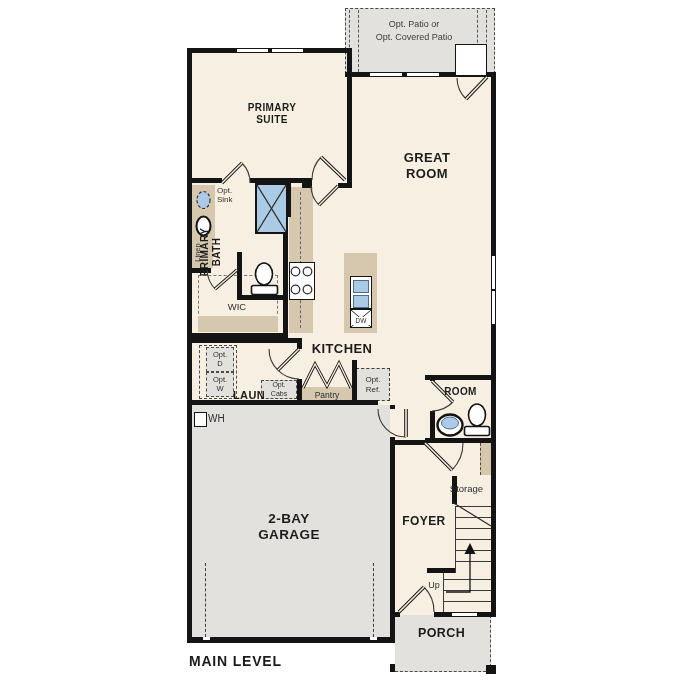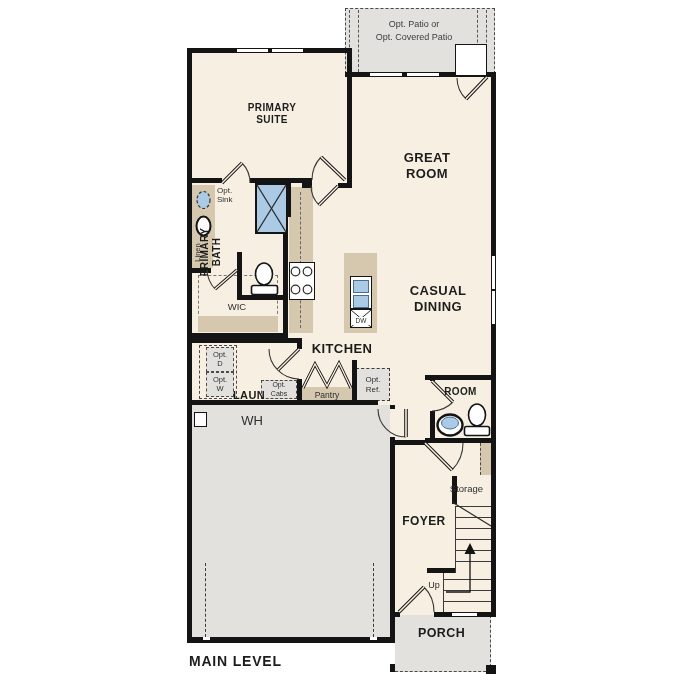--- a/index.html
+++ b/index.html
@@ -216,8 +216,6 @@
 SUITE</div>
   <div class="lbl" style="left:382px;top:150px;width:90px;font-size:13px;">GREAT
 ROOM</div>
-  <div class="lbl" style="left:393px;top:283px;width:90px;font-size:13px;">CASUAL
-DINING</div>
   <div class="lbl" style="left:297px;top:341px;width:90px;font-size:13px;">KITCHEN</div>
   <div class="lbl rot" style="left:199px;top:292px;width:80px;font-size:10px;">PRIMARY
 BATH</div>

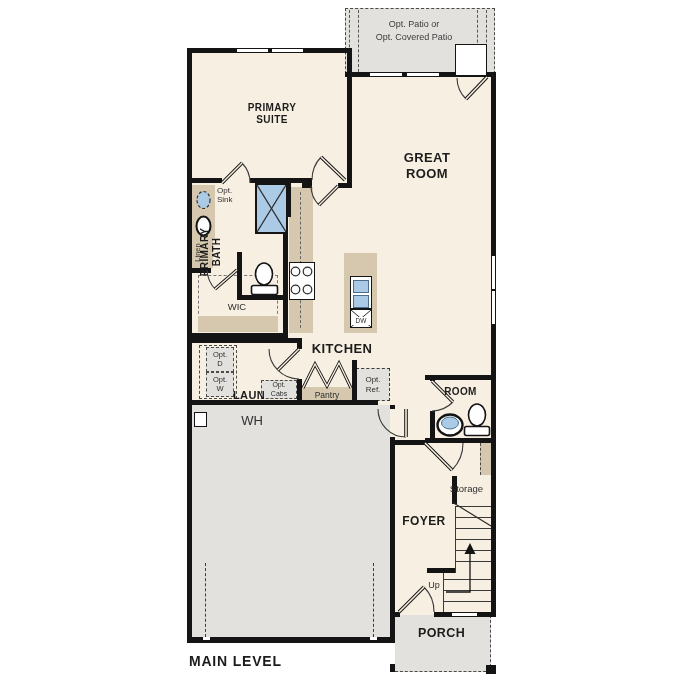--- a/index.html
+++ b/index.html
@@ -226,7 +226,7 @@
   <div class="lbl" style="left:228px;top:357px;width:42px;font-size:11px;margin-top:32px;">LAUN</div>
   <div class="slbl" style="left:302px;top:390px;width:50px;font-size:8.5px;">Pantry</div>
   <div class="slbl" style="left:351px;top:317px;width:20px;font-size:6.5px;background:#fff;">DW</div>
-  <div class="slbl" style="left:208px;top:413px;width:22px;font-size:13px;text-align:right;margin-left:33px;">WH</div>
+  <div class="slbl" style="left:208px;top:413px;width:22px;font-size:10px;text-align:left;">WH</div>
   <div class="lbl" style="left:438px;top:386px;width:45px;font-size:10px;">ROOM</div>
   <div class="slbl" style="left:444px;top:483px;width:45px;font-size:9.5px;">Storage</div>
   <div class="lbl" style="left:399px;top:514px;width:50px;font-size:12px;">FOYER</div>

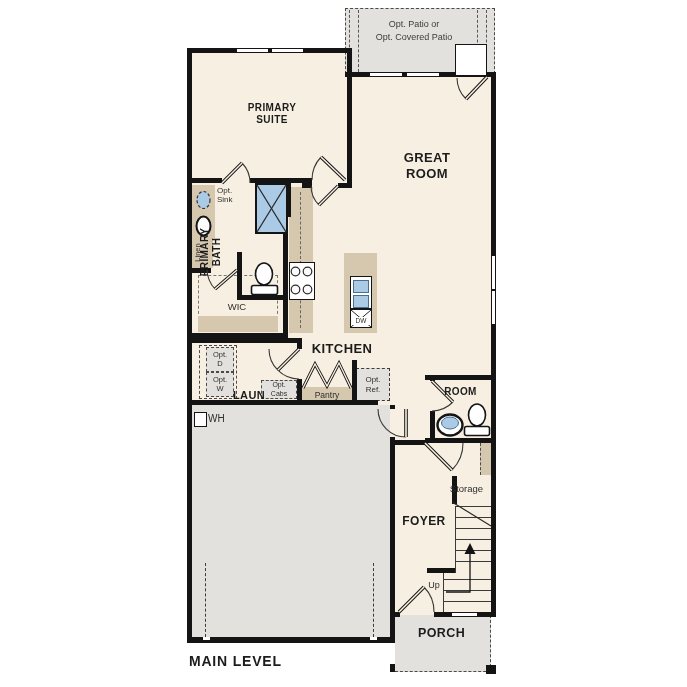--- a/index.html
+++ b/index.html
@@ -231,6 +231,8 @@
   <div class="slbl" style="left:444px;top:483px;width:45px;font-size:9.5px;">Storage</div>
   <div class="lbl" style="left:399px;top:514px;width:50px;font-size:12px;">FOYER</div>
   <div class="slbl" style="left:424px;top:580px;width:20px;font-size:9px;">Up</div>
+  <div class="lbl" style="left:239px;top:511px;width:100px;font-size:13.5px;">2-BAY
+GARAGE</div>
   <div class="lbl" style="left:409px;top:626px;width:65px;font-size:12.5px;">PORCH</div>
   <div class="lbl" style="left:189px;top:653px;width:120px;font-size:14px;text-align:left;letter-spacing:.8px;">MAIN LEVEL</div>
 

